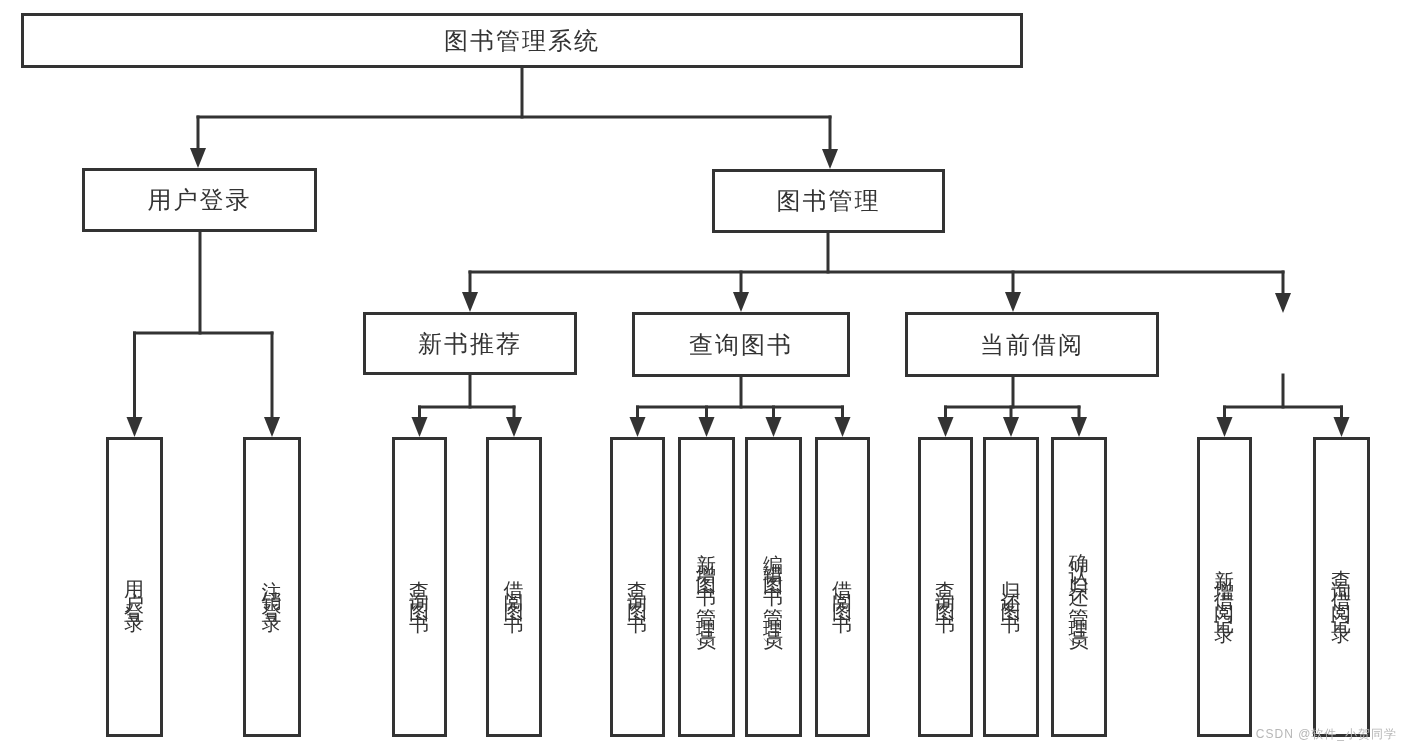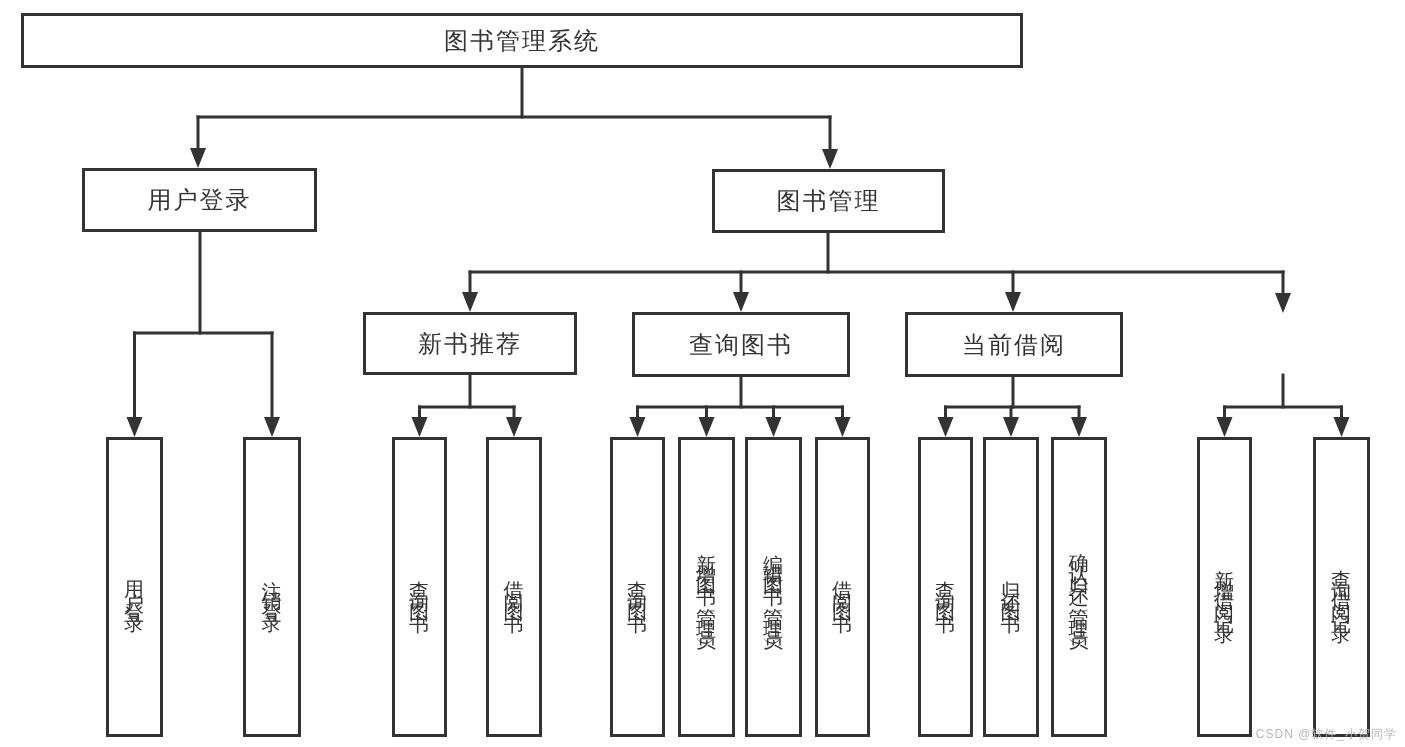--- a/index.html
+++ b/index.html
@@ -114,7 +114,7 @@
 
   <div class="box hbox" style="left:363px;top:312px;width:214px;height:63px;">新书推荐</div>
   <div class="box hbox" style="left:632px;top:312px;width:218px;height:65px;">查询图书</div>
-  <div class="box hbox" style="left:905px;top:312px;width:218px;height:65px;">当前借阅</div>
+  <div class="box hbox" style="left:905px;top:312px;width:254px;height:65px;">当前借阅</div>
 
   <div class="box vbox" style="left:106px;top:437px;width:57px;height:300px;">用户登录</div>
   <div class="box vbox" style="left:243px;top:437px;width:58px;height:300px;">注销登录</div>

